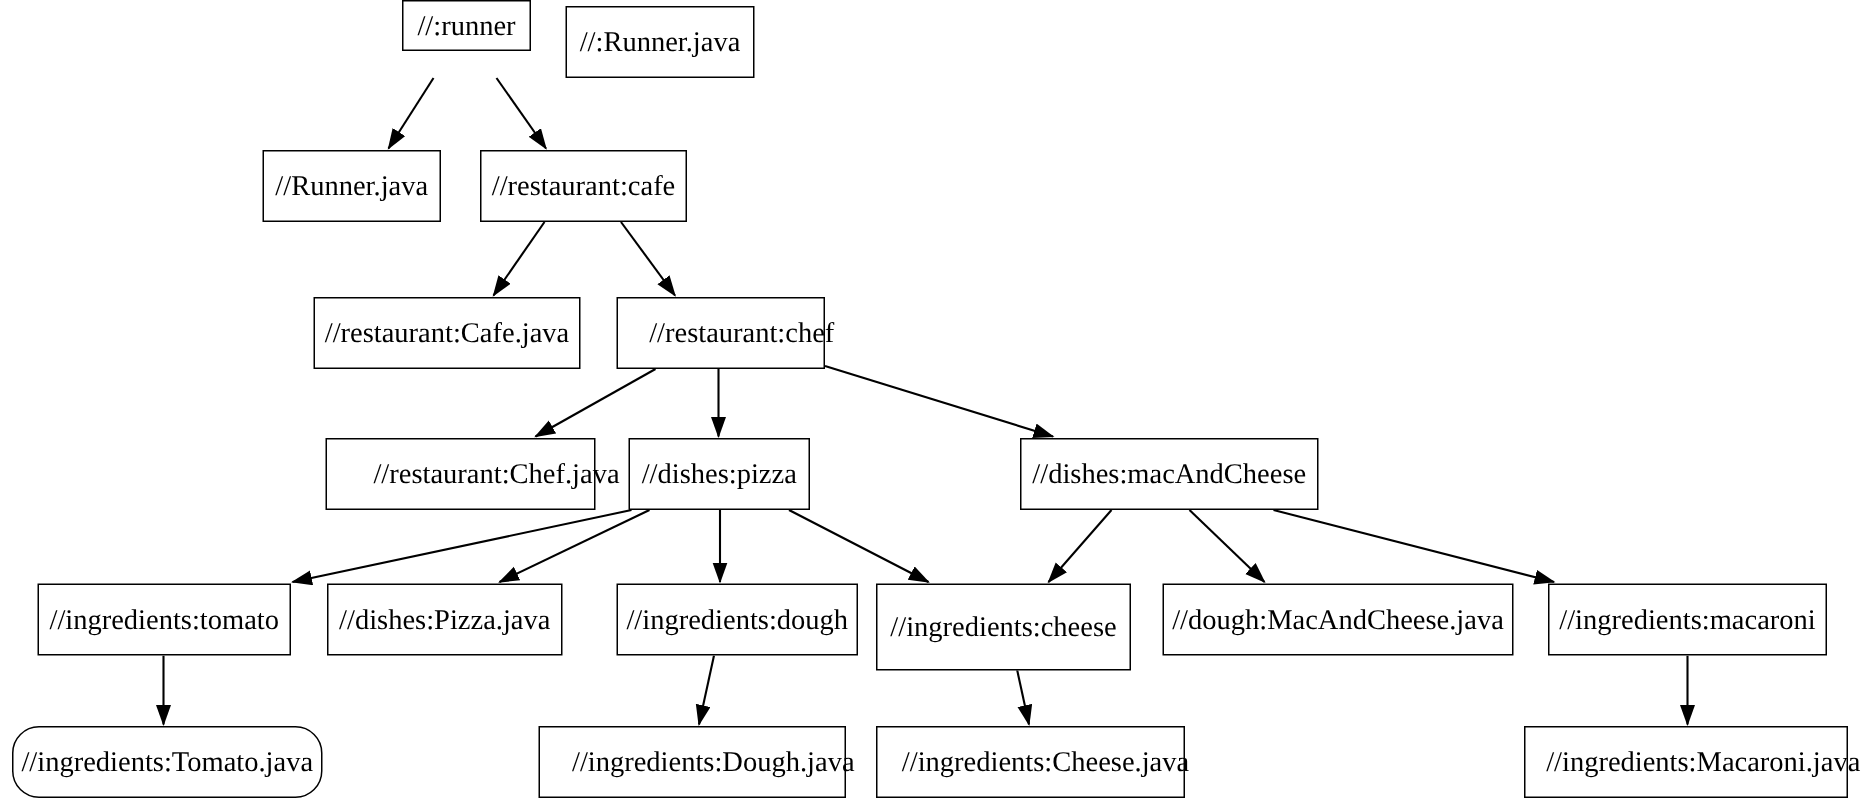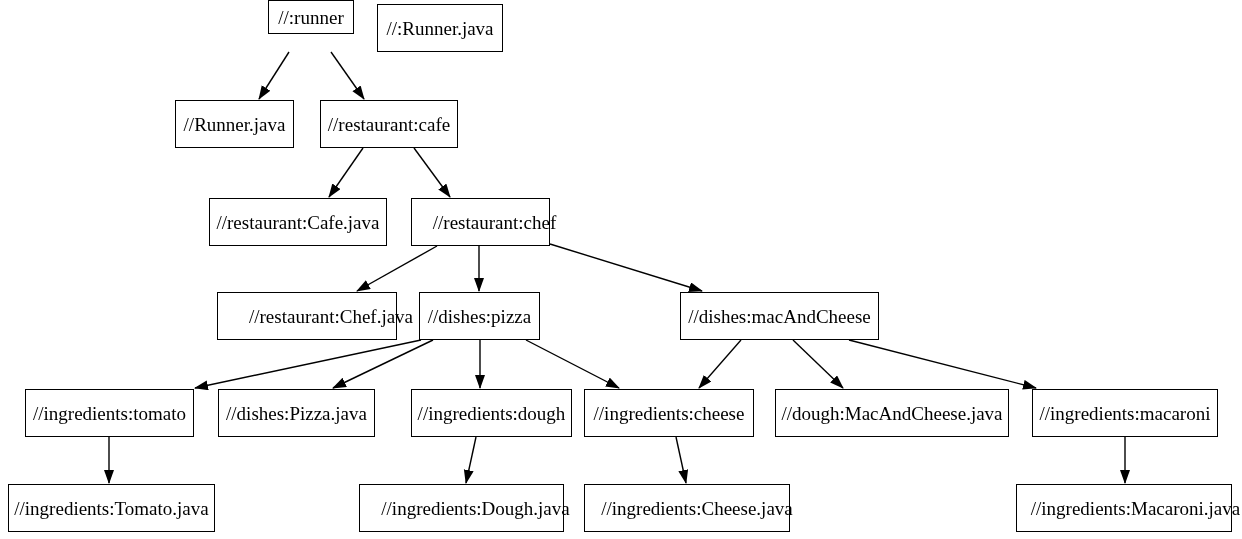--- a/index.html
+++ b/index.html
@@ -100,7 +100,7 @@
       <div class="node" style="left: 399px; top: 389px; width: 161px; height: 48px; margin-left: 12px;">
         <span>//ingredients:dough</span>
       </div>
-      <div class="node" style="left: 584px; top: 389px; width: 170px; height: 48px;">
+      <div class="node" style="left: 584px; top: 389px; width: 170px; height: 58px;">
         <span>//ingredients:cheese</span>
       </div>
       <div class="node" style="left: 775px; top: 389px; width: 234px; height: 48px;">

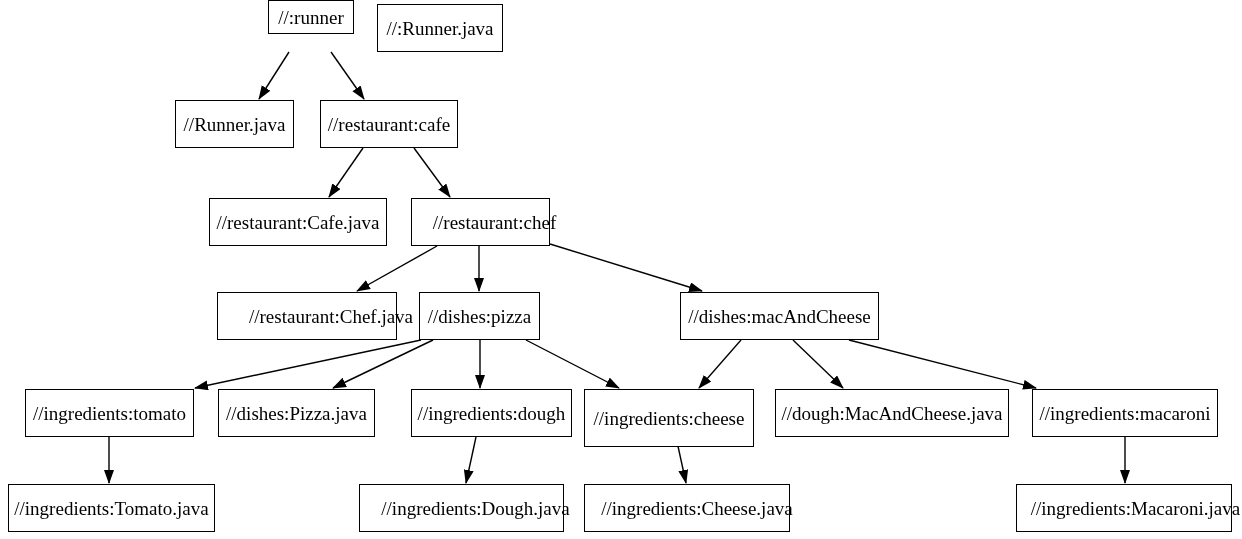--- a/index.html
+++ b/index.html
@@ -109,7 +109,7 @@
       <div class="node" style="left: 1032px; top: 389px; width: 186px; height: 48px;">
         <span>//ingredients:macaroni</span>
       </div>
-      <div class="node" style="left: 8px; top: 484px; width: 207px; height: 48px;">
+      <div class="node" style="left: 8px; top: 484px; width: 207px; height: 48px; border-radius: 18px;">
         <span>//ingredients:Tomato.java</span>
       </div>
       <div class="node" style="left: 359px; top: 484px; width: 205px; height: 48px; padding-left: 28px;">

